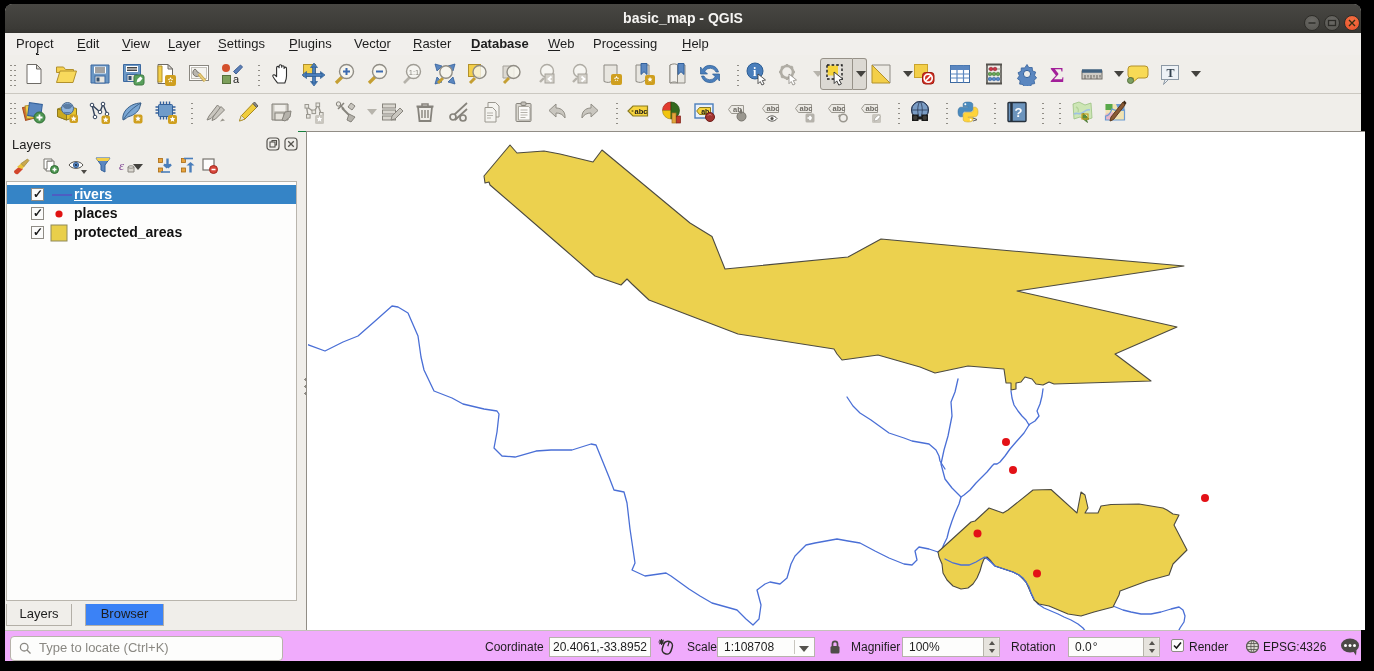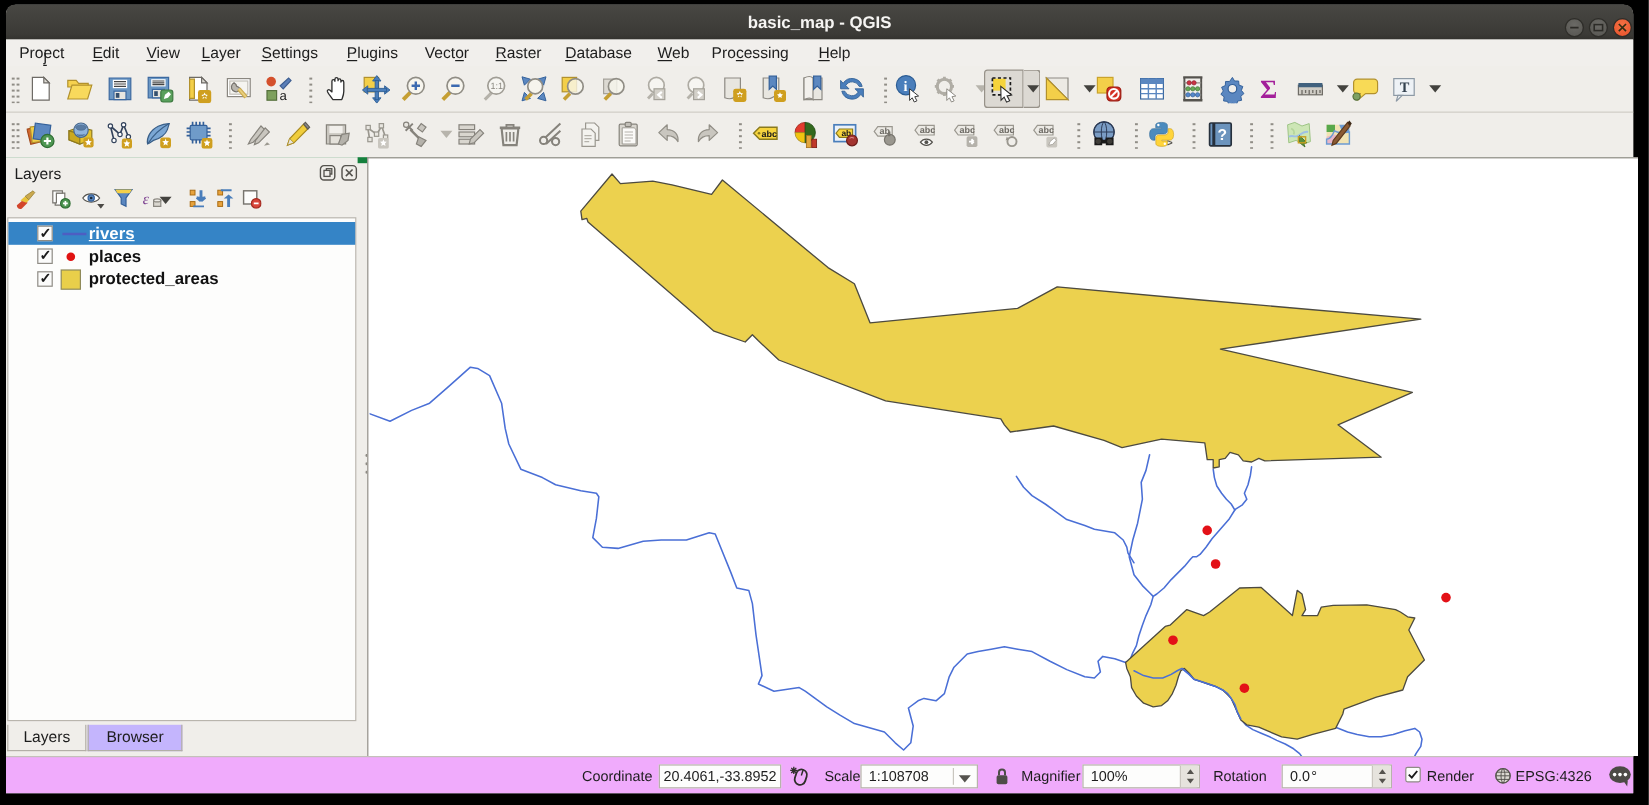--- a/index.html
+++ b/index.html
@@ -85,7 +85,7 @@
     <span style="left:284px;"><u>P</u>lugins</span>
     <span style="left:349px;">Vect<u>o</u>r</span>
     <span style="left:408px;"><u>R</u>aster</span>
-    <span style="left:466px;"><u>D</u>atabase</span>
+    <span style="left:466px;font-weight:bold;"><u>D</u>atabase</span>
     <span style="left:543px;"><u>W</u>eb</span>
     <span style="left:588px;">Pro<u>c</u>essing</span>
     <span style="left:677px;"><u>H</u>elp</span>

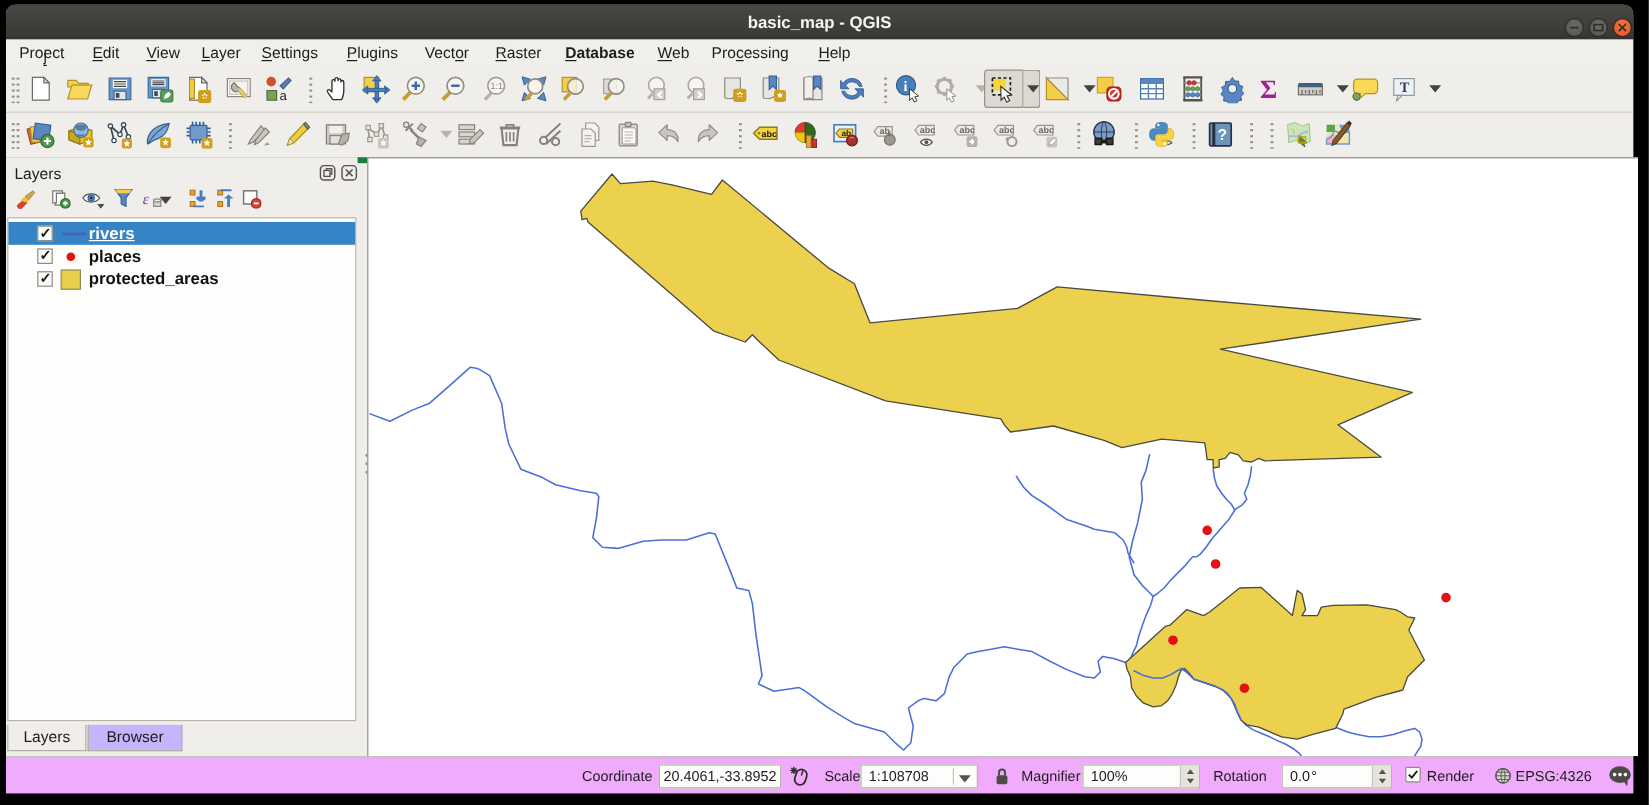--- a/index.html
+++ b/index.html
@@ -23,7 +23,7 @@
 
 .toolbar{position:absolute;left:0;width:100%;background:#f0eeea;}
 #tb1{top:51px;height:38px;border-bottom:1px solid #cbc8c1;}
-#tb2{top:90px;height:37px;border-bottom:5px solid #15803d;}
+#tb2{top:90px;height:37px;border-bottom:1px solid #15803d;}
 .ic{position:absolute;width:24px;height:24px;}
 .grip{position:absolute;width:4px;height:24px;
   background-image:radial-gradient(circle,#908d86 1px,transparent 1.1px);

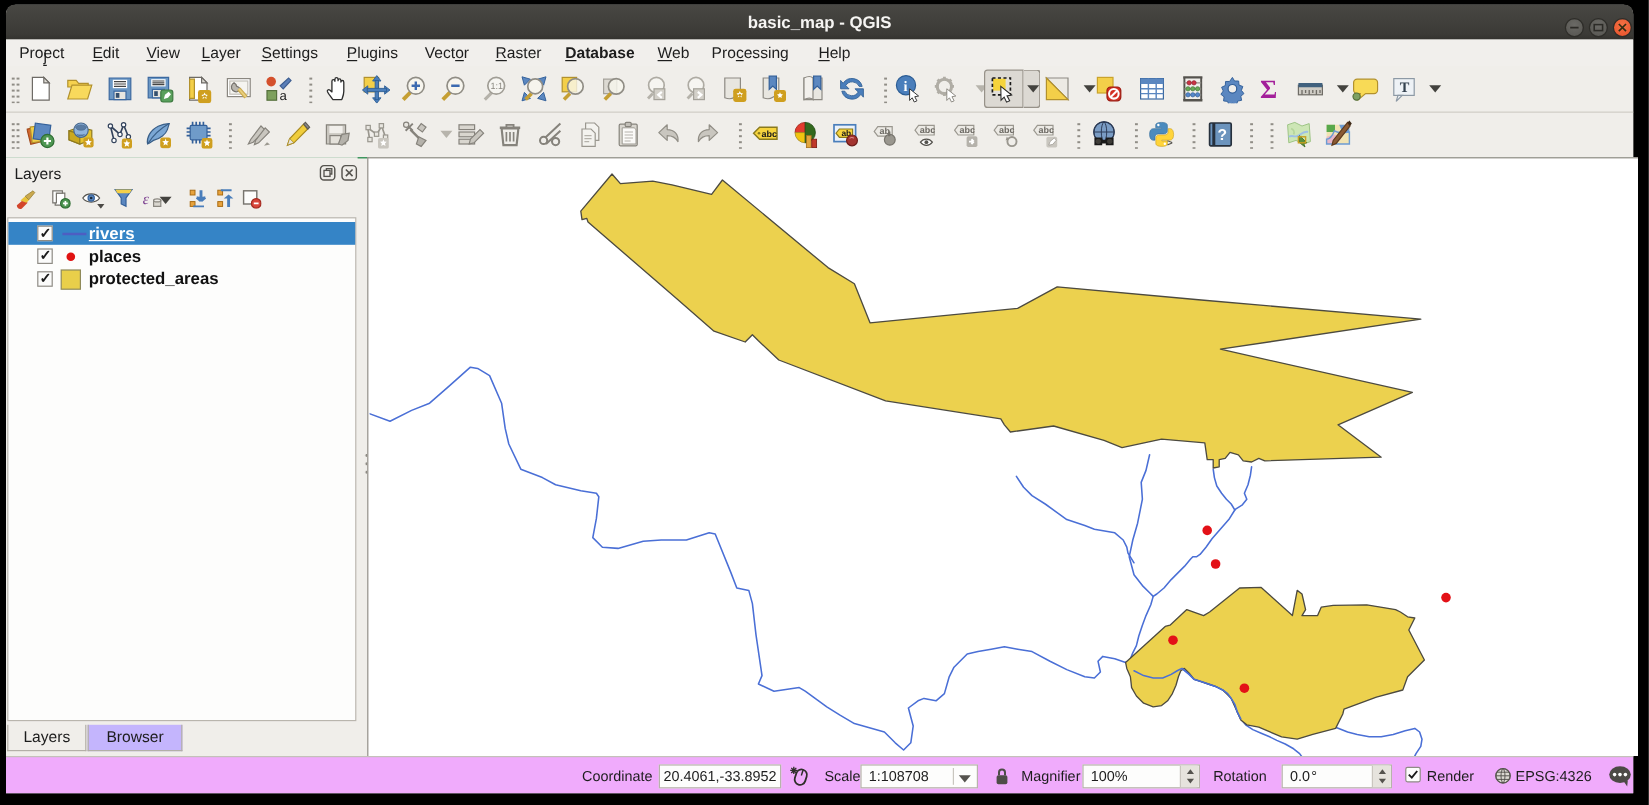--- a/index.html
+++ b/index.html
@@ -41,7 +41,7 @@
 
 .dtab{position:absolute;top:473px;height:22px;font-size:13px;color:#1d1d1d;text-align:center;box-sizing:border-box;border:1px solid #b3afa7;}
 #tabLayers{left:1px;width:66px;background:#f0eeea;border-top:none;line-height:20px;}
-#tabBrowser{left:68px;width:79px;background:#c4b5fd;border-top:none;line-height:20px;}
+#tabBrowser{left:80px;width:79px;background:#3b82f6;border-top:none;line-height:20px;}
 
 #locate{position:absolute;left:5px;top:505px;z-index:5;width:271px;height:23px;background:#fdfdfc;
   border:1px solid #b7b3ab;border-radius:4px;font-size:13px;color:#8a8882;line-height:22px;}

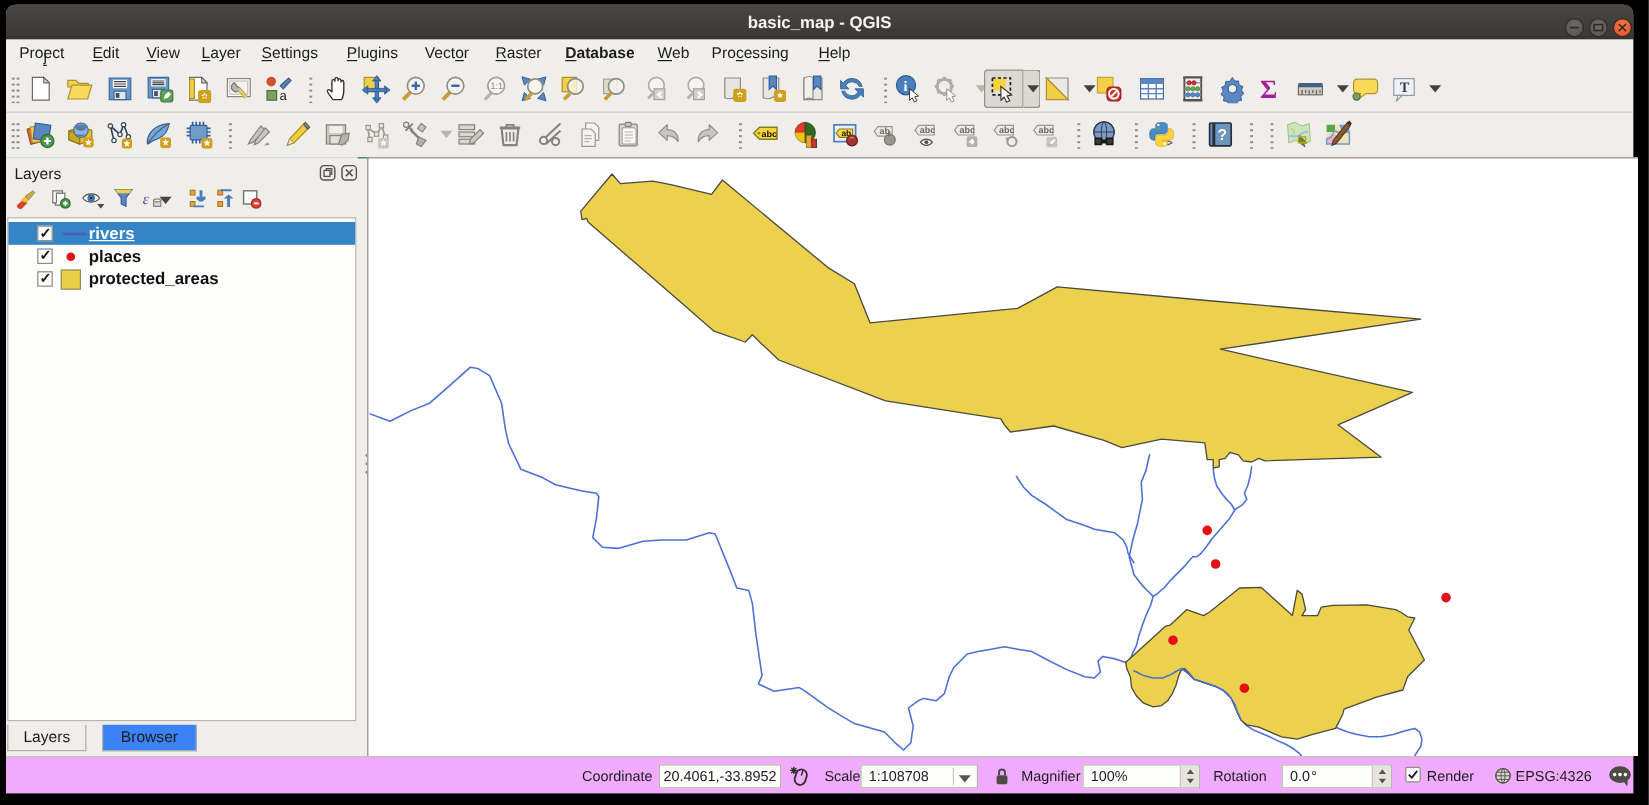--- a/index.html
+++ b/index.html
@@ -606,6 +606,10 @@
     </div>
     <div class="dtab" id="tabLayers">Layers</div>
     <div class="dtab" id="tabBrowser">Browser</div>
+    <div id="locate"><svg width="13" height="13" viewBox="0 0 13 13" style="position:absolute;left:8px;top:5px;">
+          <circle cx="5.2" cy="5.2" r="3.8" fill="none" stroke="#8a8882" stroke-width="1.3"></circle>
+          <path d="M8 8l3.5 3.5" stroke="#8a8882" stroke-width="1.3"></path>
+        </svg><span style="margin-left:28px;">Type to locate (Ctrl+K)</span></div>
   </div>
   <div style="position:absolute;left:299px;top:372px;width:3px;height:22px;background-image:radial-gradient(circle,#8d8a83 1px,transparent 1.2px);background-size:3px 7px;"></div>
   <div id="canvas">

